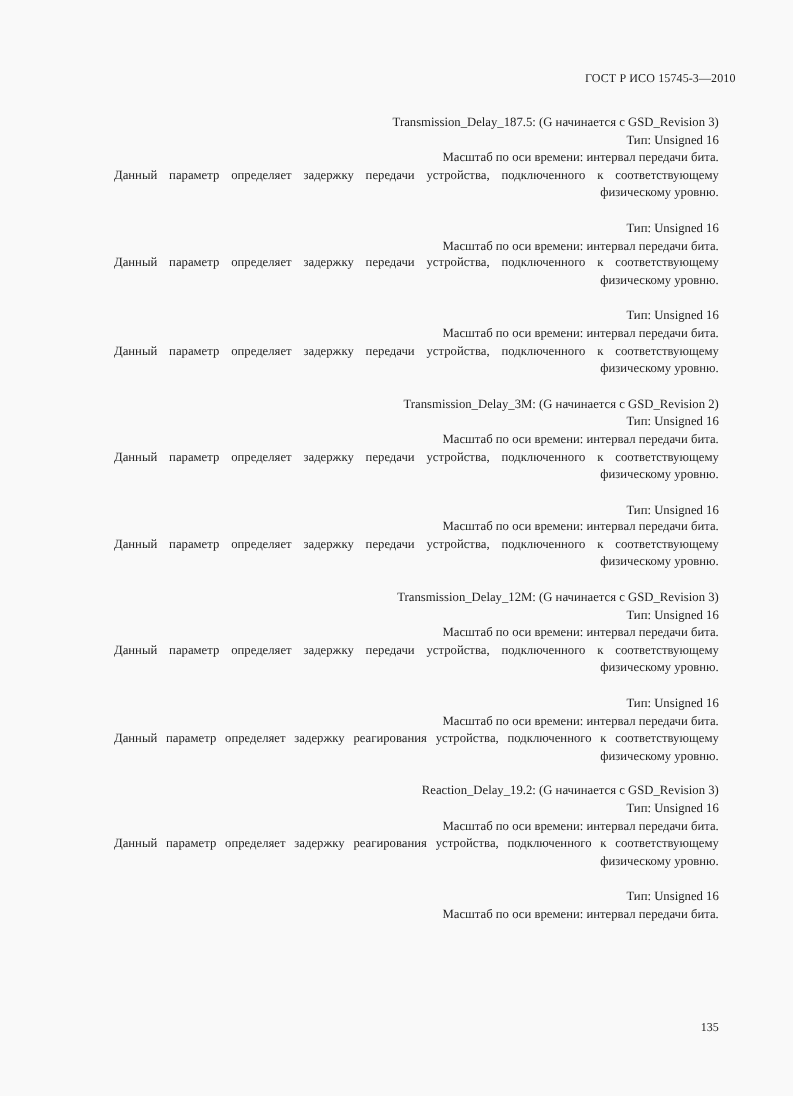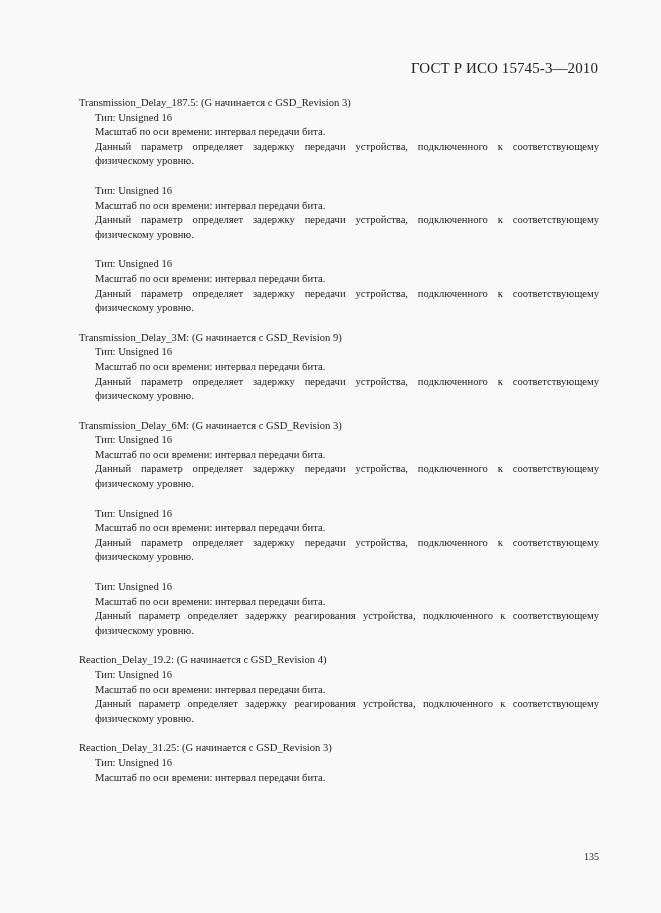--- a/index.html
+++ b/index.html
@@ -12,8 +12,8 @@
     overflow: hidden;
   }
   .header {
-    position: absolute; top: 60px; right: 63px;
-    font-size: 15px; letter-spacing: 0.1px;
+    position: absolute; top: 60px; right: 48px;
+    font-size: 10px; letter-spacing: 0.1px;
   }
   .content { position: absolute; top: 96px; left: 79px; width: 520px; }
   .entry { margin-bottom: 15px; }

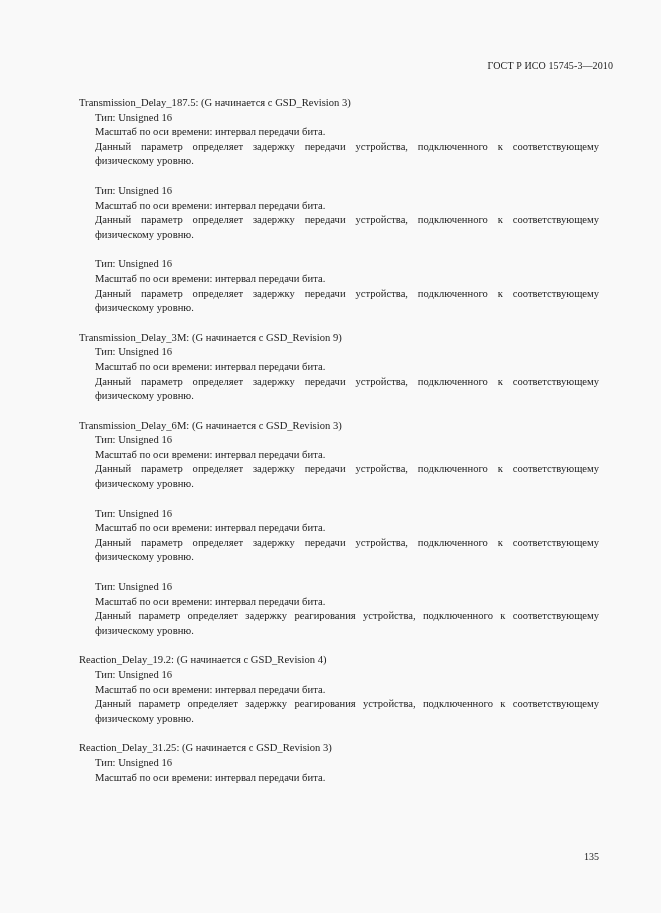--- a/index.html
+++ b/index.html
@@ -17,7 +17,7 @@
   }
   .content { position: absolute; top: 96px; left: 79px; width: 520px; }
   .entry { margin-bottom: 15px; }
-  .line { font-size: 10.6px; line-height: 14.6px; white-space: nowrap; }
+  .line { font-size: 10.6px; line-height: 14.6px; white-space: nowrap; text-align: right; }
   .ind { padding-left: 16px; }
   .just { text-align: justify; text-align-last: justify; white-space: normal; }
   .page-num { position: absolute; top: 851px; right: 62px; font-size: 10px; }

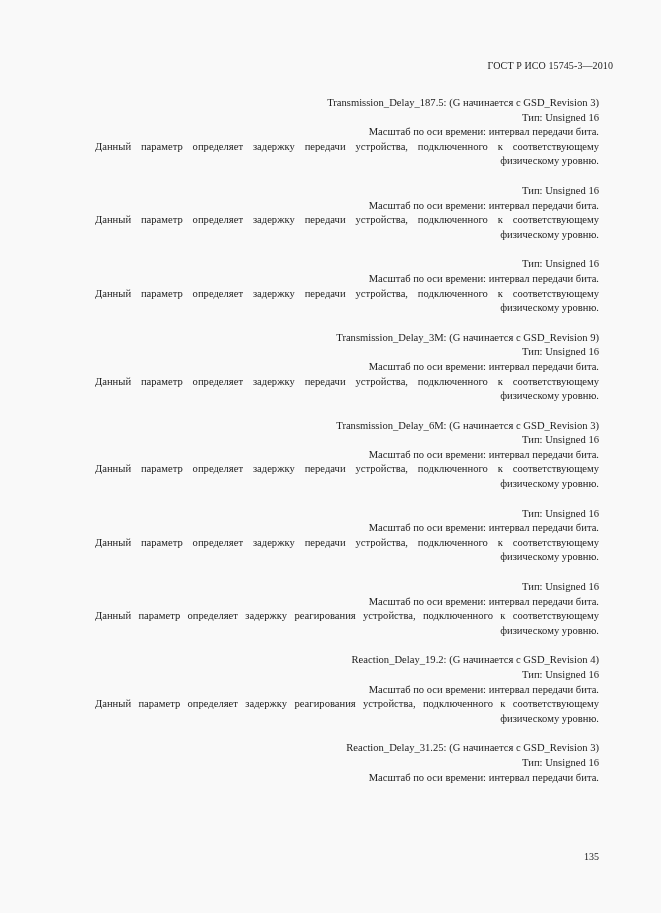--- a/index.html
+++ b/index.html
@@ -48,7 +48,7 @@
     <div class="line ind">физическому уровню.</div>
   </div>
   <div class="entry">
-    <div class="line">Transmission_Delay_3M: (G начинается с GSD_Revision 9)</div>
+    <div class="line">Transmission_Delay_3M: (G начинается с GSD_Revision 2)</div>
     <div class="line ind">Тип: Unsigned 16</div>
     <div class="line ind">Масштаб по оси времени: интервал передачи бита.</div>
     <div class="line ind just">Данный параметр определяет задержку передачи устройства, подключенного к соответствующему</div>

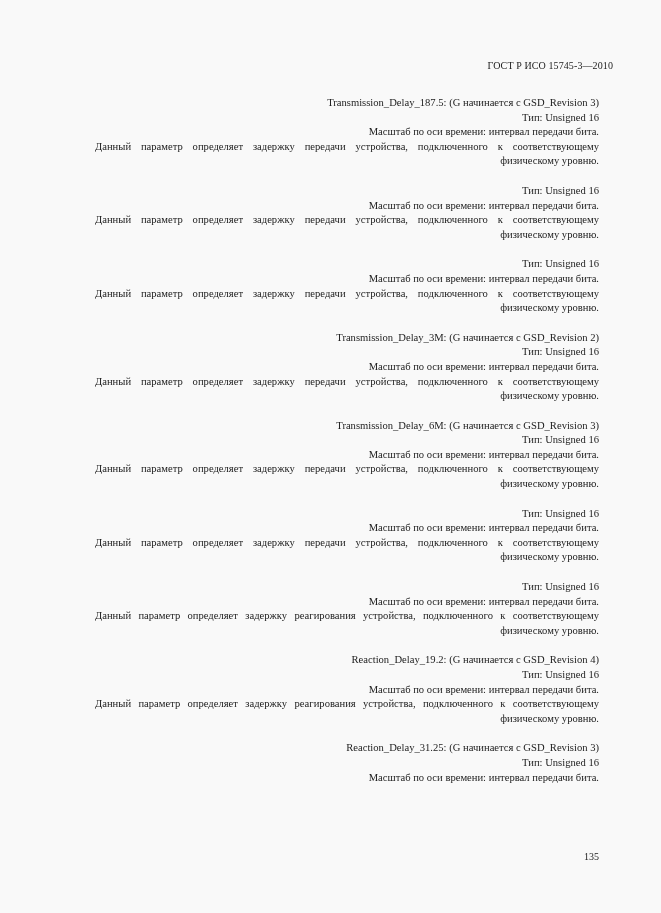--- a/index.html
+++ b/index.html
@@ -55,7 +55,6 @@
     <div class="line ind">физическому уровню.</div>
   </div>
   <div class="entry">
-    <div class="line">Transmission_Delay_6M: (G начинается с GSD_Revision 3)</div>
     <div class="line ind">Тип: Unsigned 16</div>
     <div class="line ind">Масштаб по оси времени: интервал передачи бита.</div>
     <div class="line ind just">Данный параметр определяет задержку передачи устройства, подключенного к соответствующему</div>

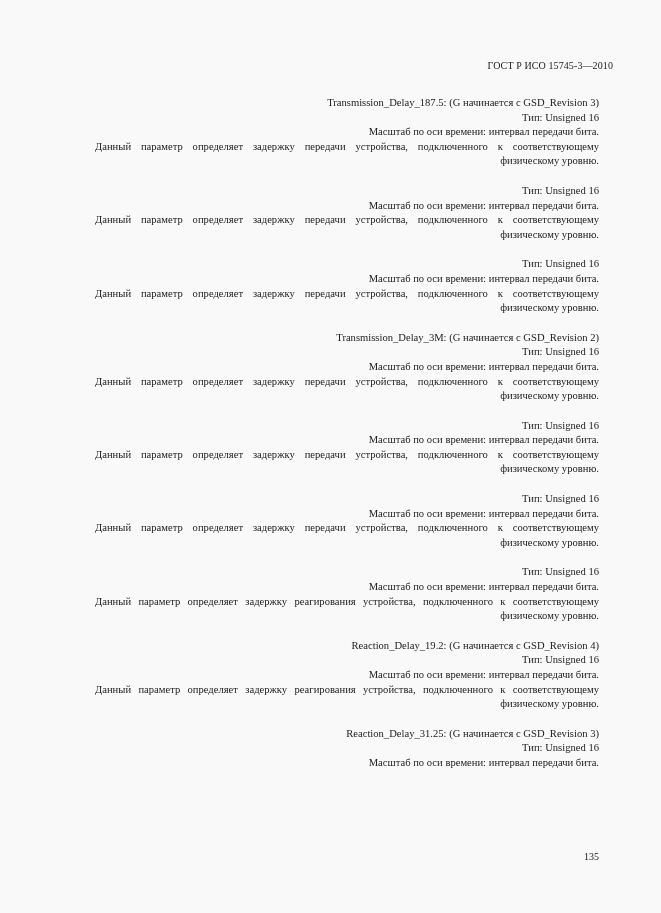--- a/index.html
+++ b/index.html
@@ -61,6 +61,7 @@
     <div class="line ind">физическому уровню.</div>
   </div>
   <div class="entry">
+    <div class="line">Transmission_Delay_12M: (G начинается с GSD_Revision 3)</div>
     <div class="line ind">Тип: Unsigned 16</div>
     <div class="line ind">Масштаб по оси времени: интервал передачи бита.</div>
     <div class="line ind just">Данный параметр определяет задержку передачи устройства, подключенного к соответствующему</div>

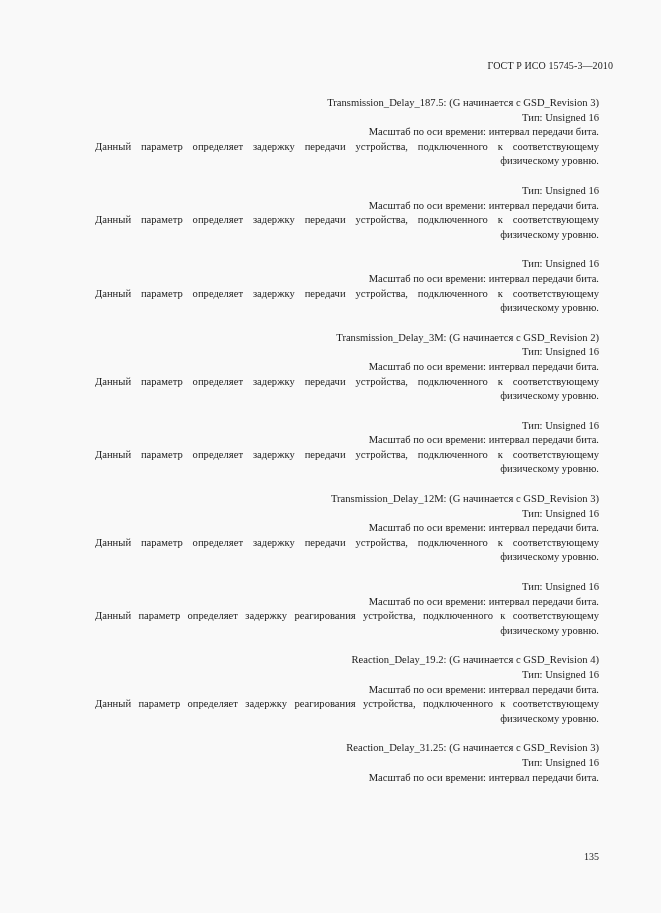--- a/index.html
+++ b/index.html
@@ -74,7 +74,7 @@
     <div class="line ind">физическому уровню.</div>
   </div>
   <div class="entry">
-    <div class="line">Reaction_Delay_19.2: (G начинается с GSD_Revision 4)</div>
+    <div class="line">Reaction_Delay_19.2: (G начинается с GSD_Revision 3)</div>
     <div class="line ind">Тип: Unsigned 16</div>
     <div class="line ind">Масштаб по оси времени: интервал передачи бита.</div>
     <div class="line ind just">Данный параметр определяет задержку реагирования устройства, подключенного к соответствующему</div>

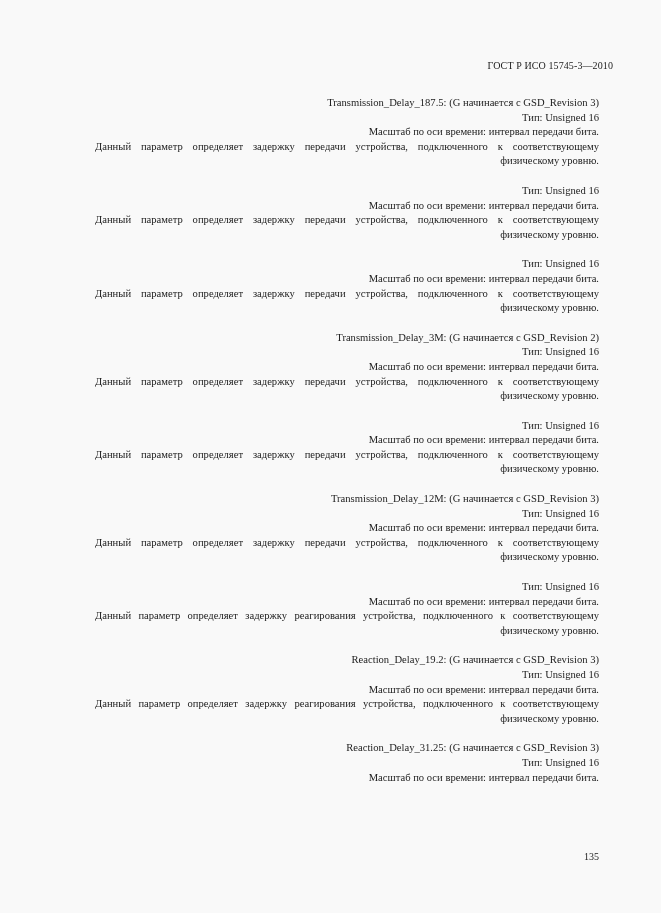--- a/index.html
+++ b/index.html
@@ -81,7 +81,6 @@
     <div class="line ind">физическому уровню.</div>
   </div>
   <div class="entry">
-    <div class="line">Reaction_Delay_31.25: (G начинается с GSD_Revision 3)</div>
     <div class="line ind">Тип: Unsigned 16</div>
     <div class="line ind">Масштаб по оси времени: интервал передачи бита.</div>
   </div>

